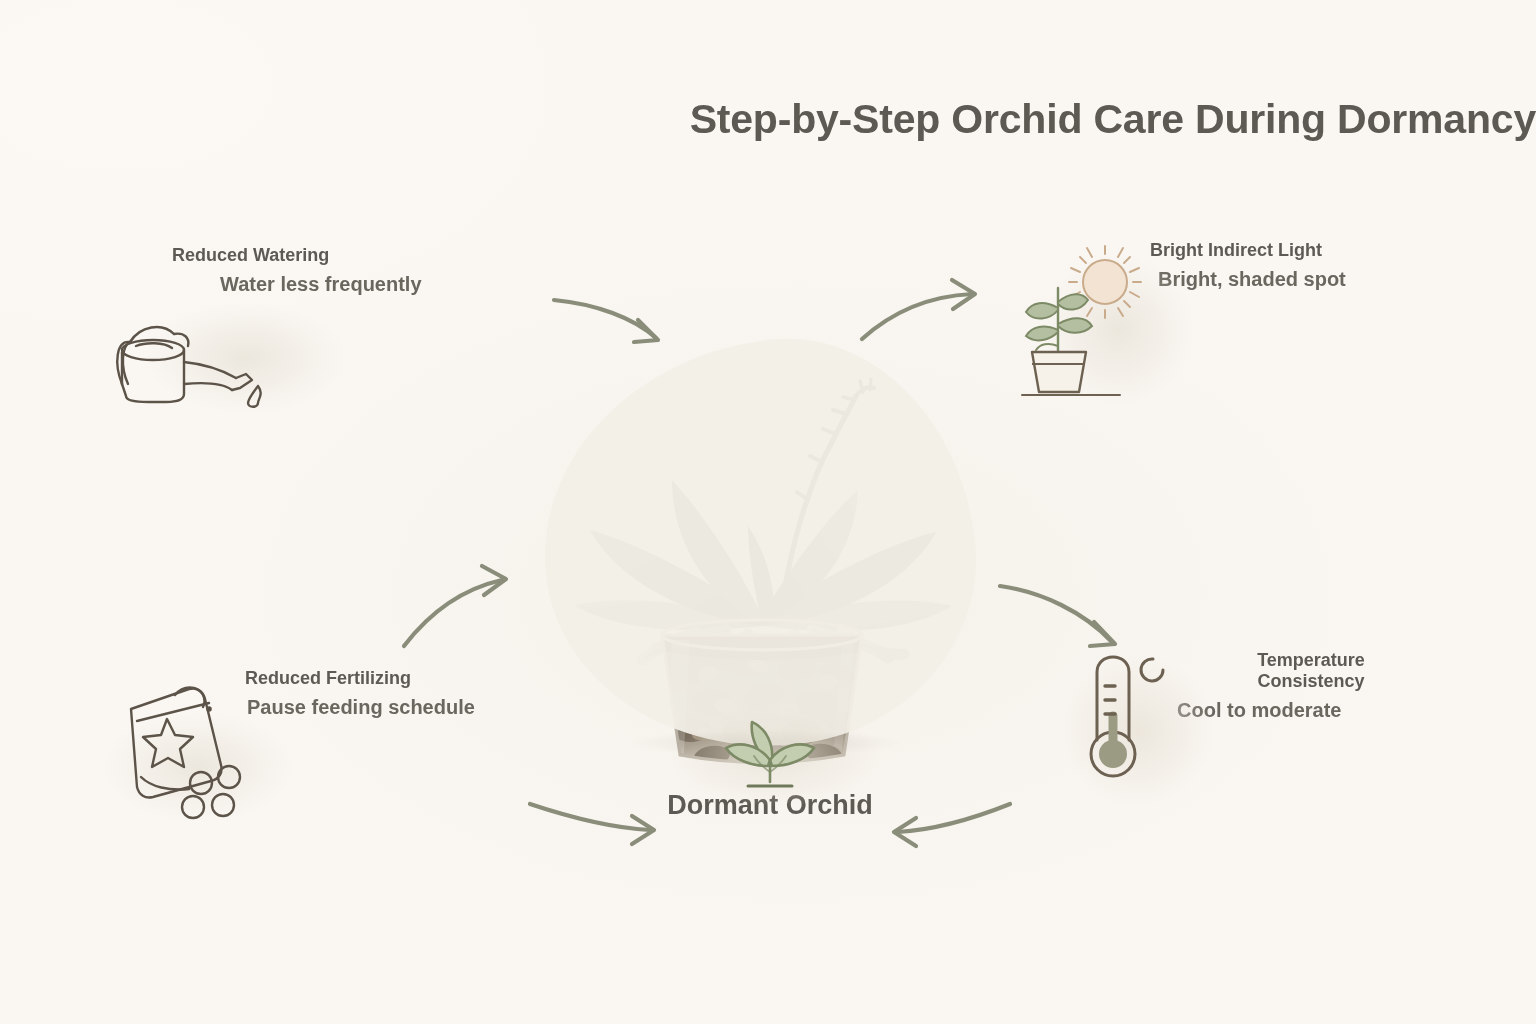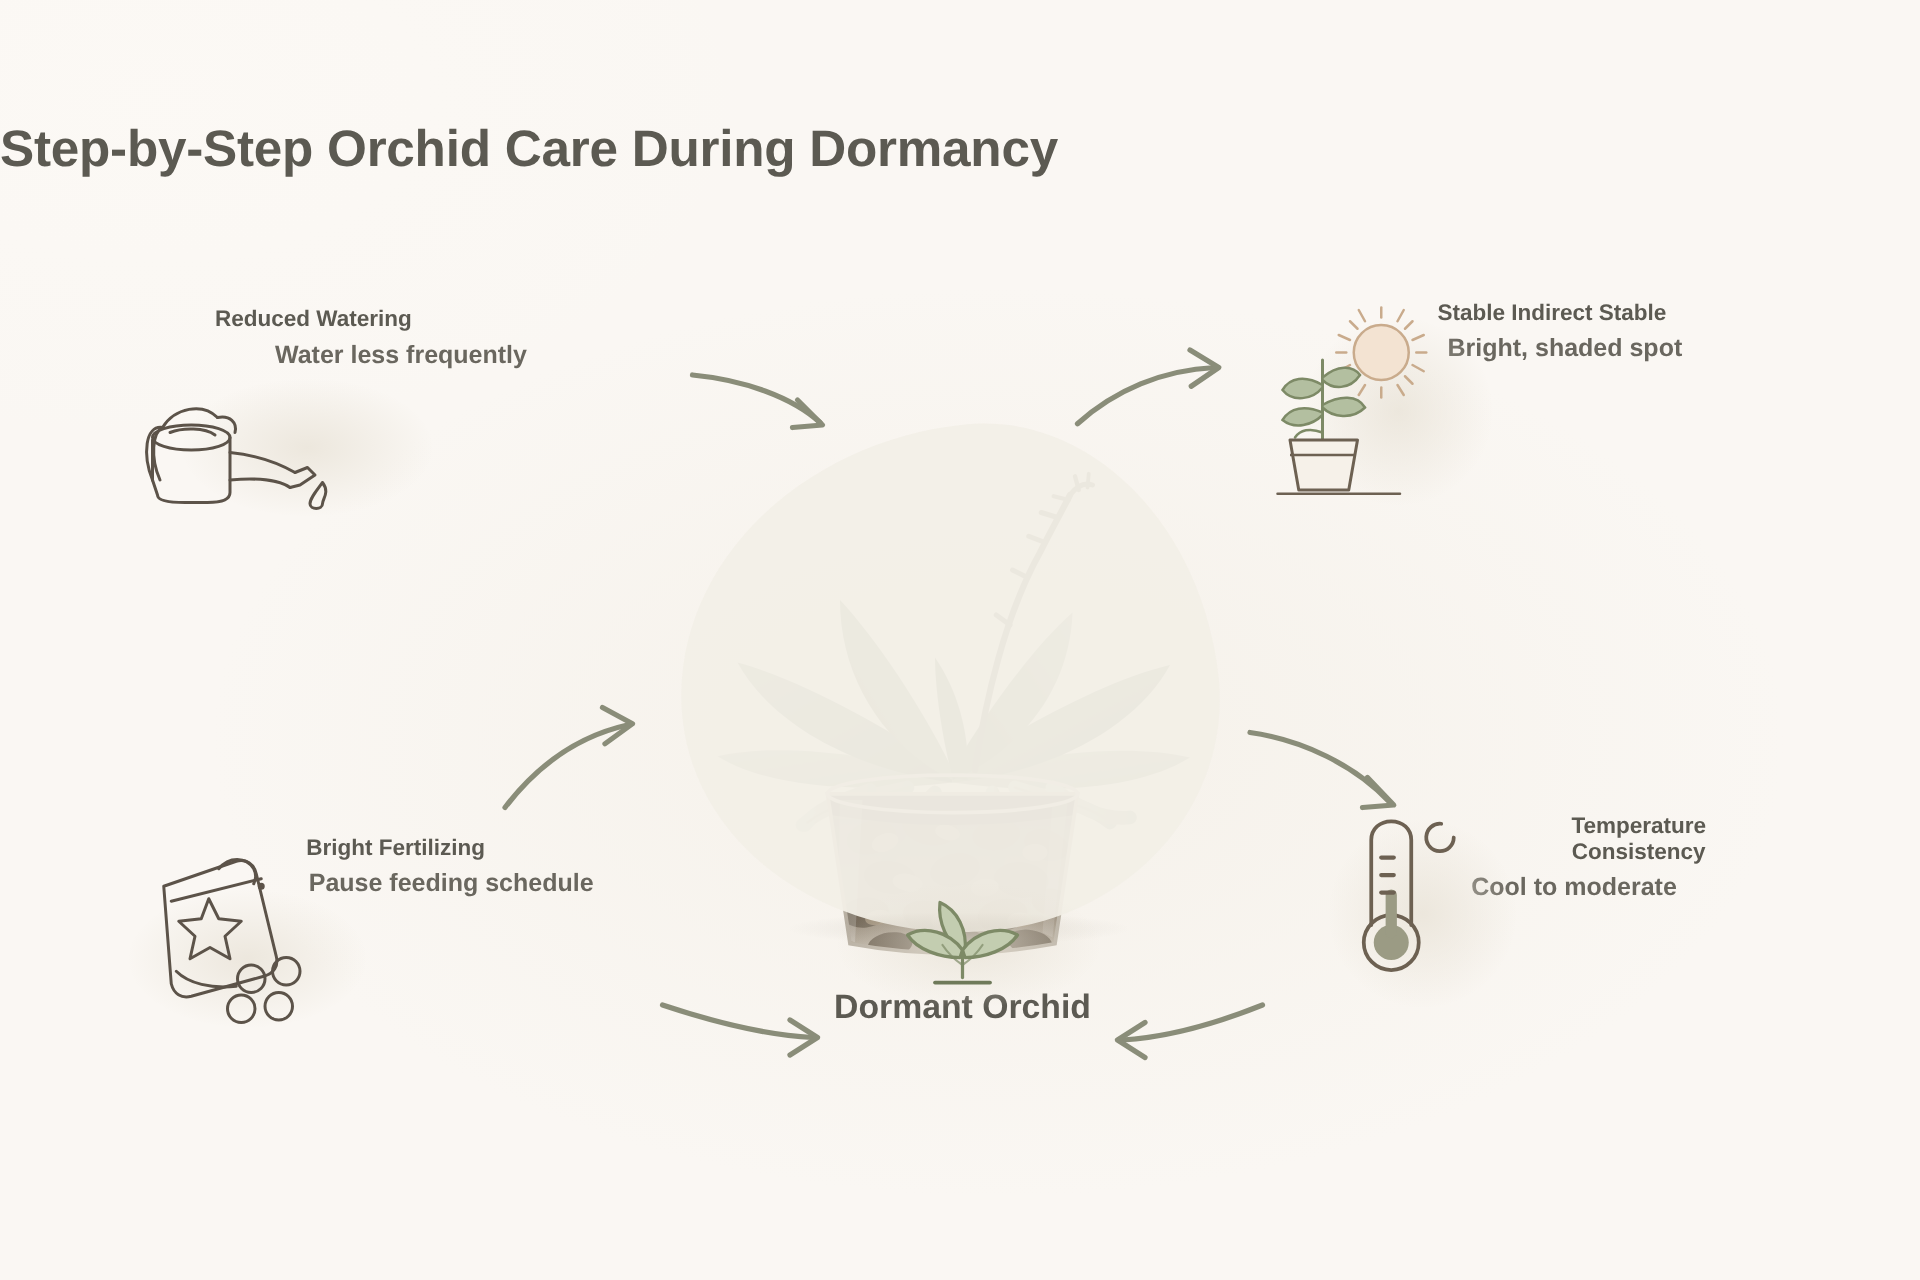--- a/index.html
+++ b/index.html
@@ -33,7 +33,7 @@
     left: 0;
     right: 0;
     top: 96px;
-    text-align: left;
+    text-align: right;
     font-size: 41px;
     font-weight: 700;
     letter-spacing: -0.2px;

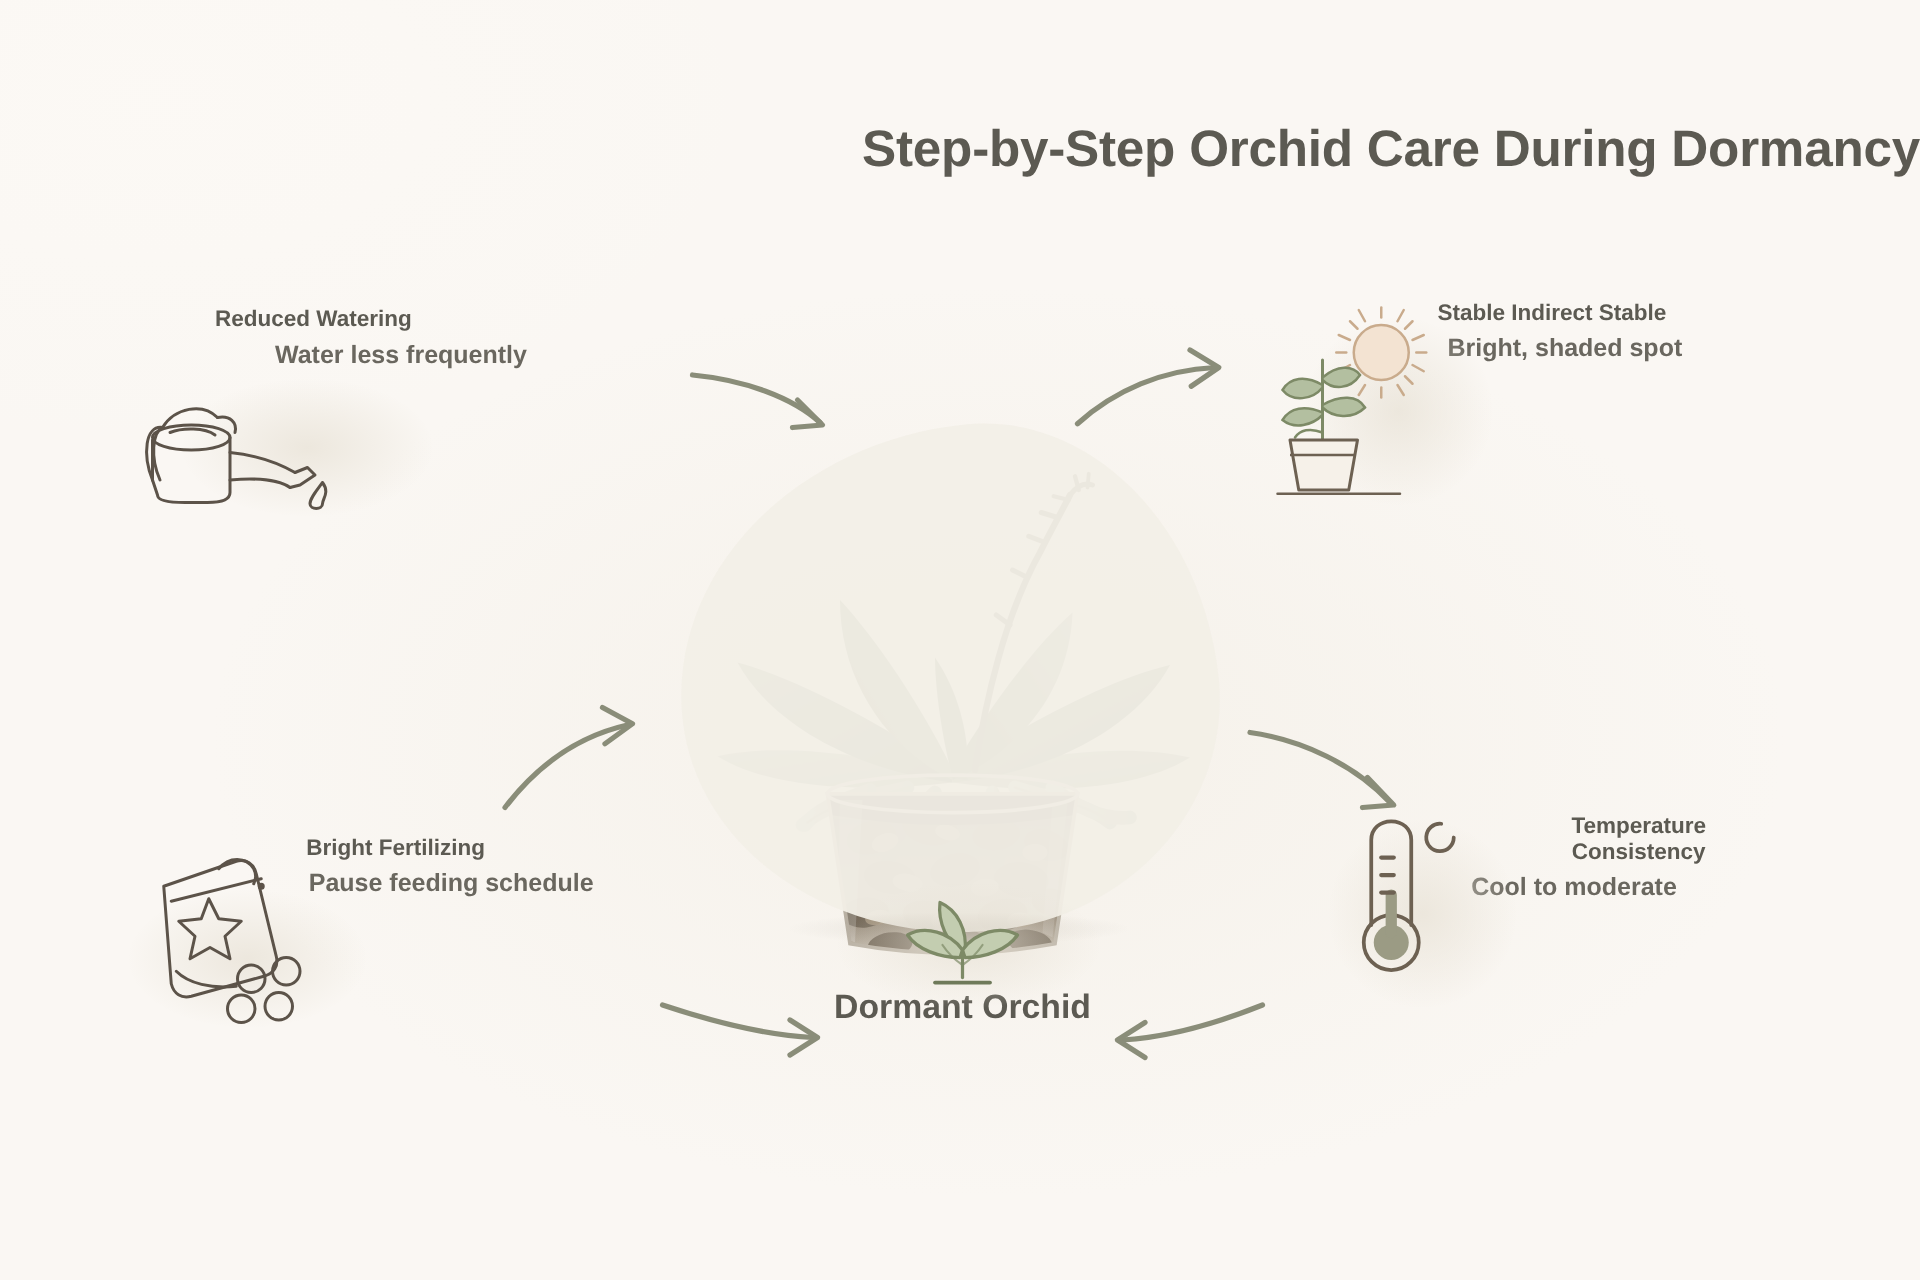--- a/index.html
+++ b/index.html
@@ -361,7 +361,7 @@
       </svg>
     </div>
     <div class="txt">
-      <div class="node-title">Stable Indirect Stable</div>
+      <div class="node-title">Bright Indirect Light</div>
     </div>
     <div class="node-sub">Bright, shaded spot</div>
   </div>

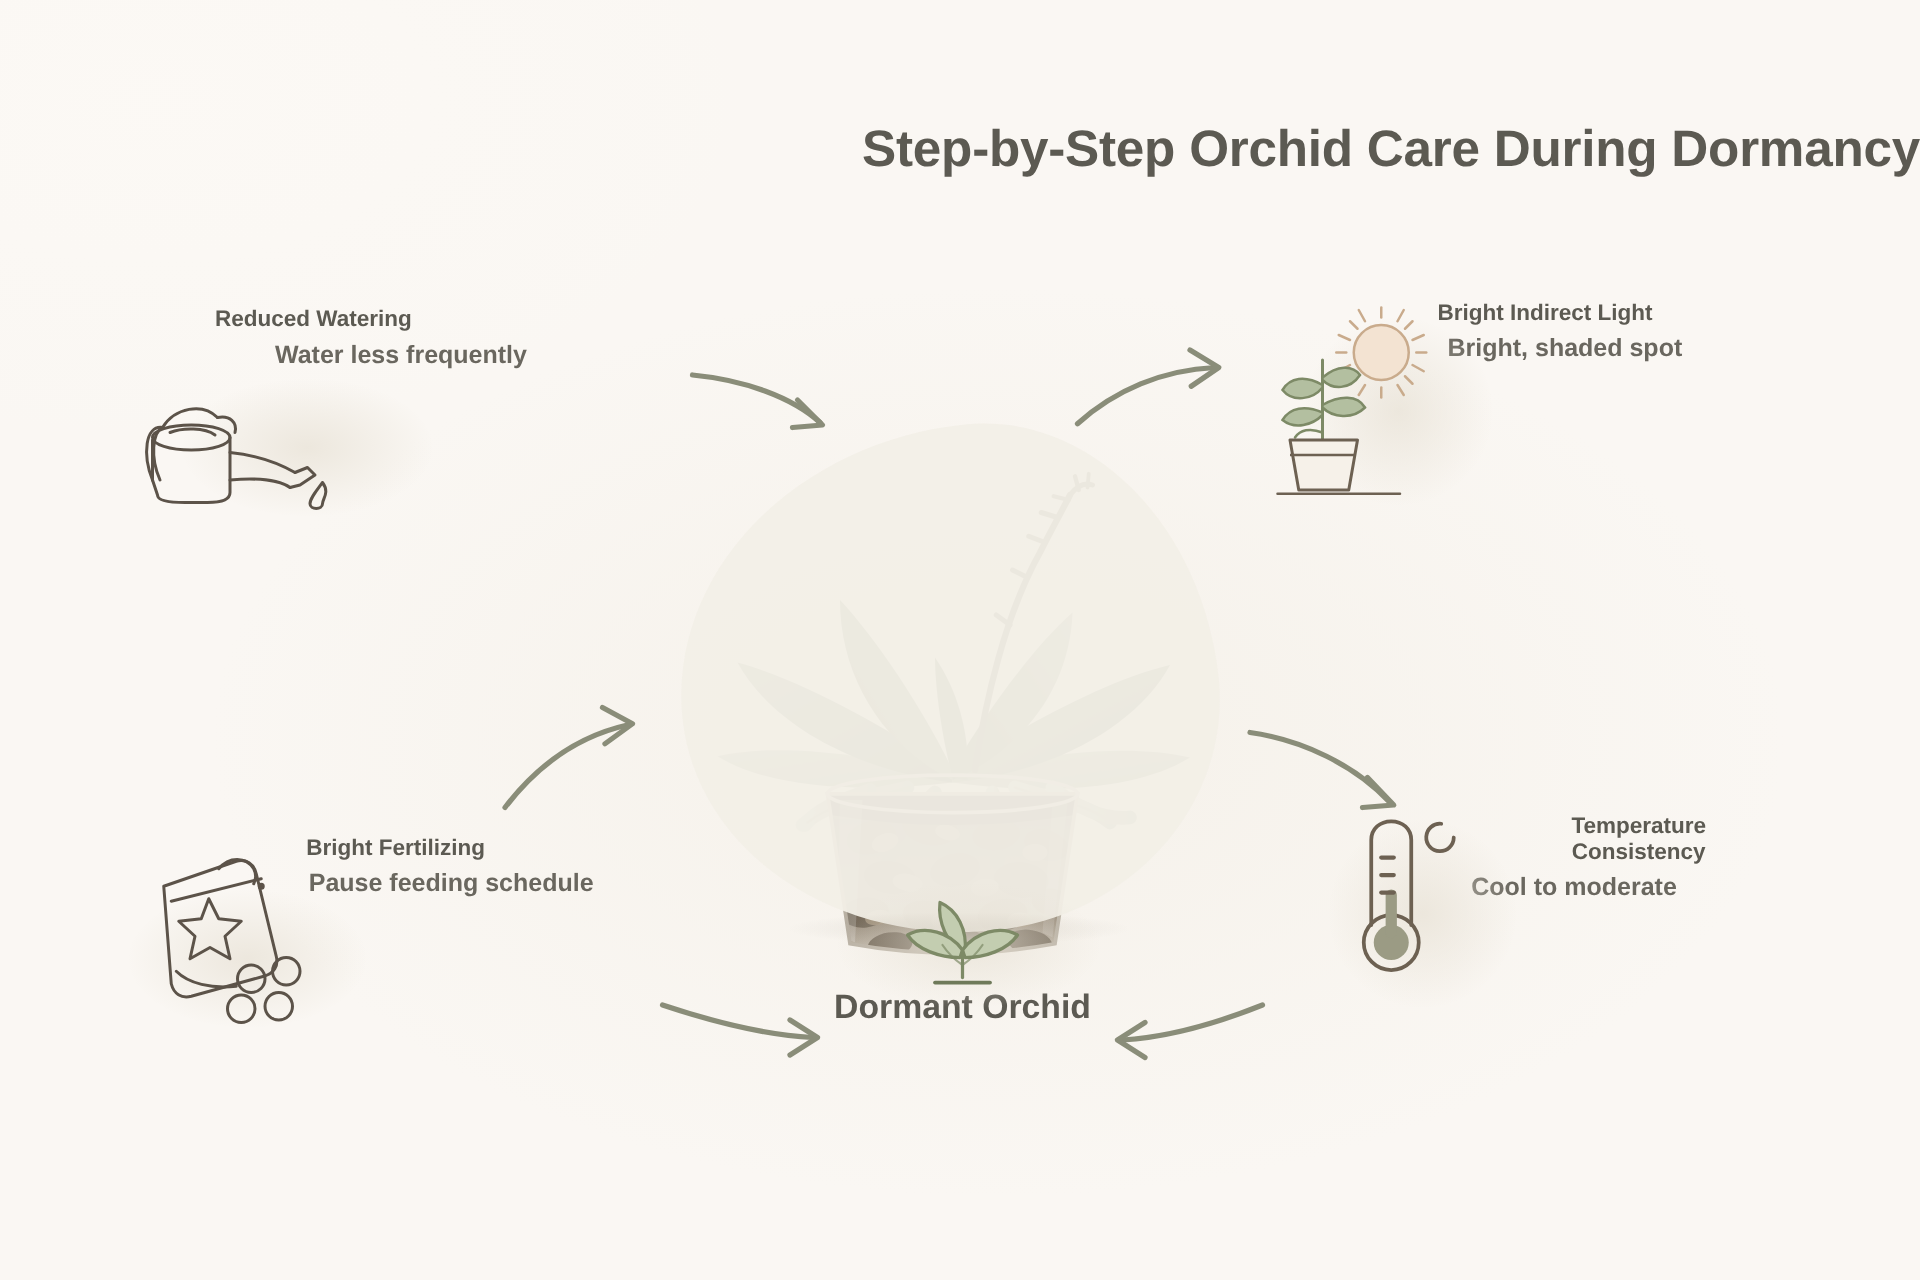--- a/index.html
+++ b/index.html
@@ -390,7 +390,7 @@
       </svg>
     </div>
     <div class="txt">
-      <div class="node-title">Bright Fertilizing</div>
+      <div class="node-title">Reduced Fertilizing</div>
     </div>
     <div class="node-sub">Pause feeding schedule</div>
   </div>

